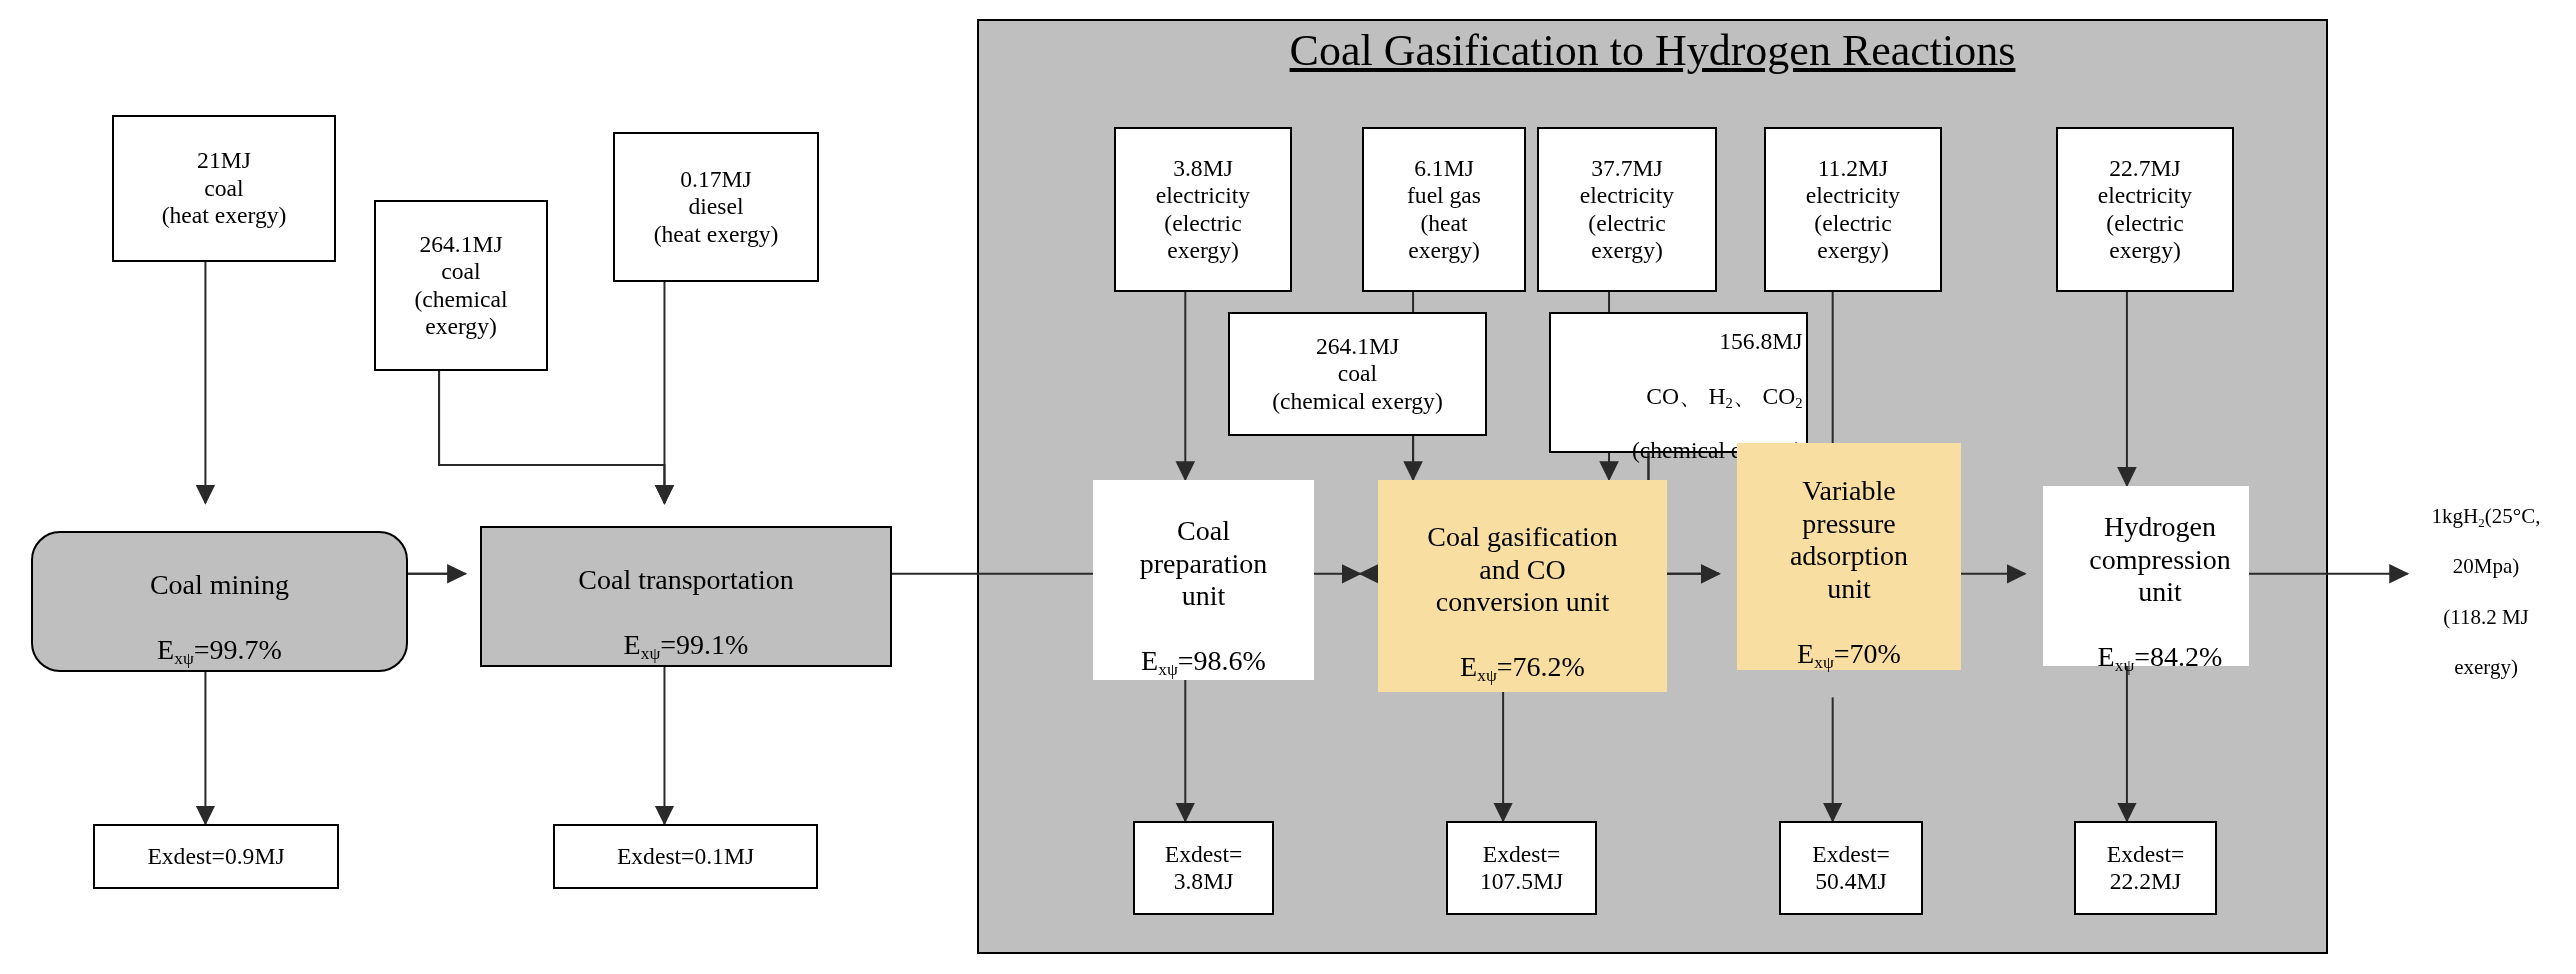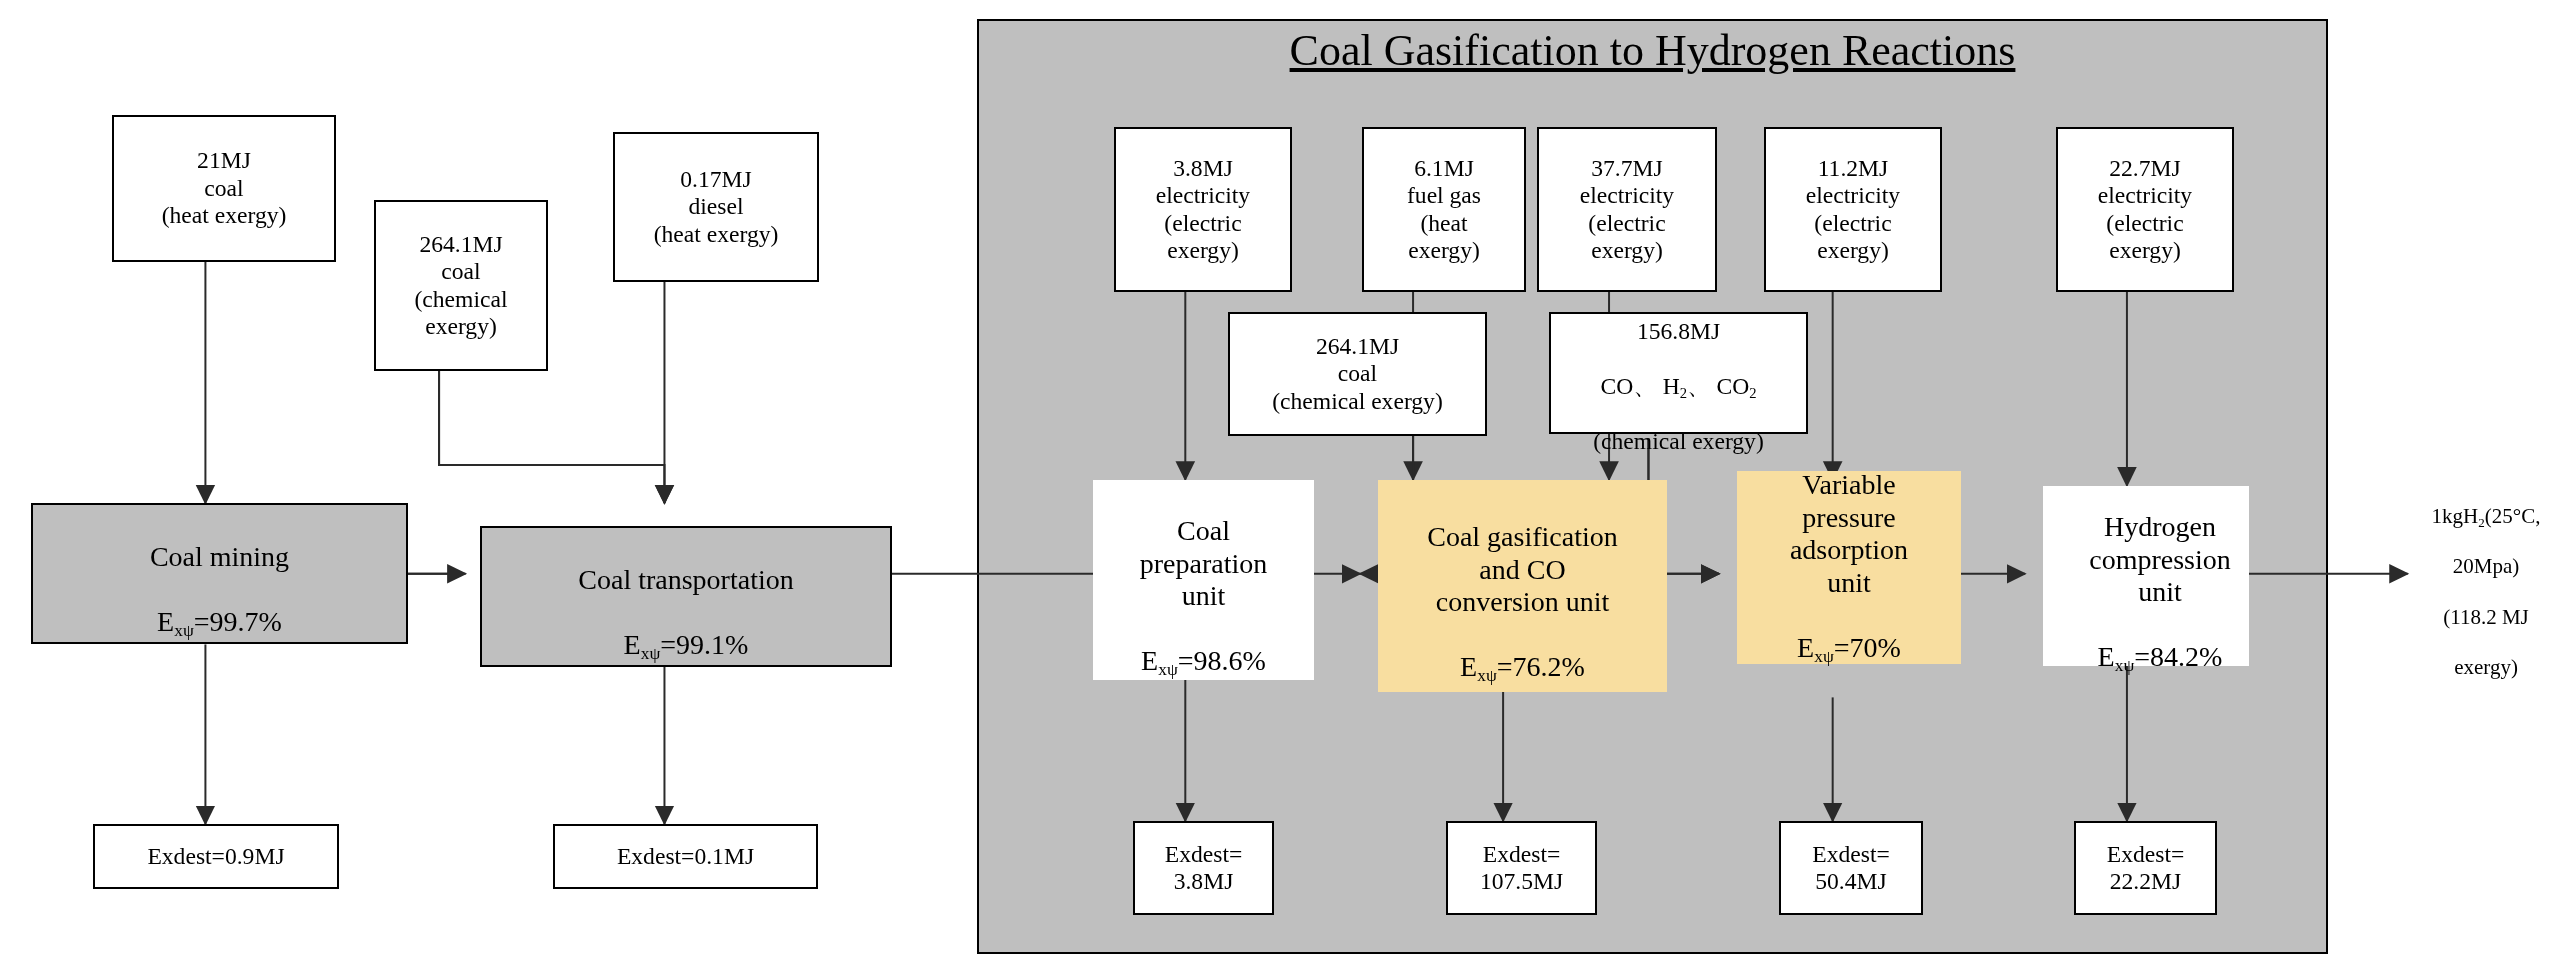--- a/index.html
+++ b/index.html
@@ -165,7 +165,7 @@
 (chemical exergy)</span>
   </div>
 
-  <div class="node fs-in" style="left:1531px;top:312px;width:259px;height:122px;">
+  <div class="node fs-in" style="left:1531px;top:312px;width:259px;height:141px;text-align:right;">
     <span class="inner">
       <span>156.8MJ</span><br>
       CO、 H<sub>2</sub>、 CO<sub>2</sub><br>

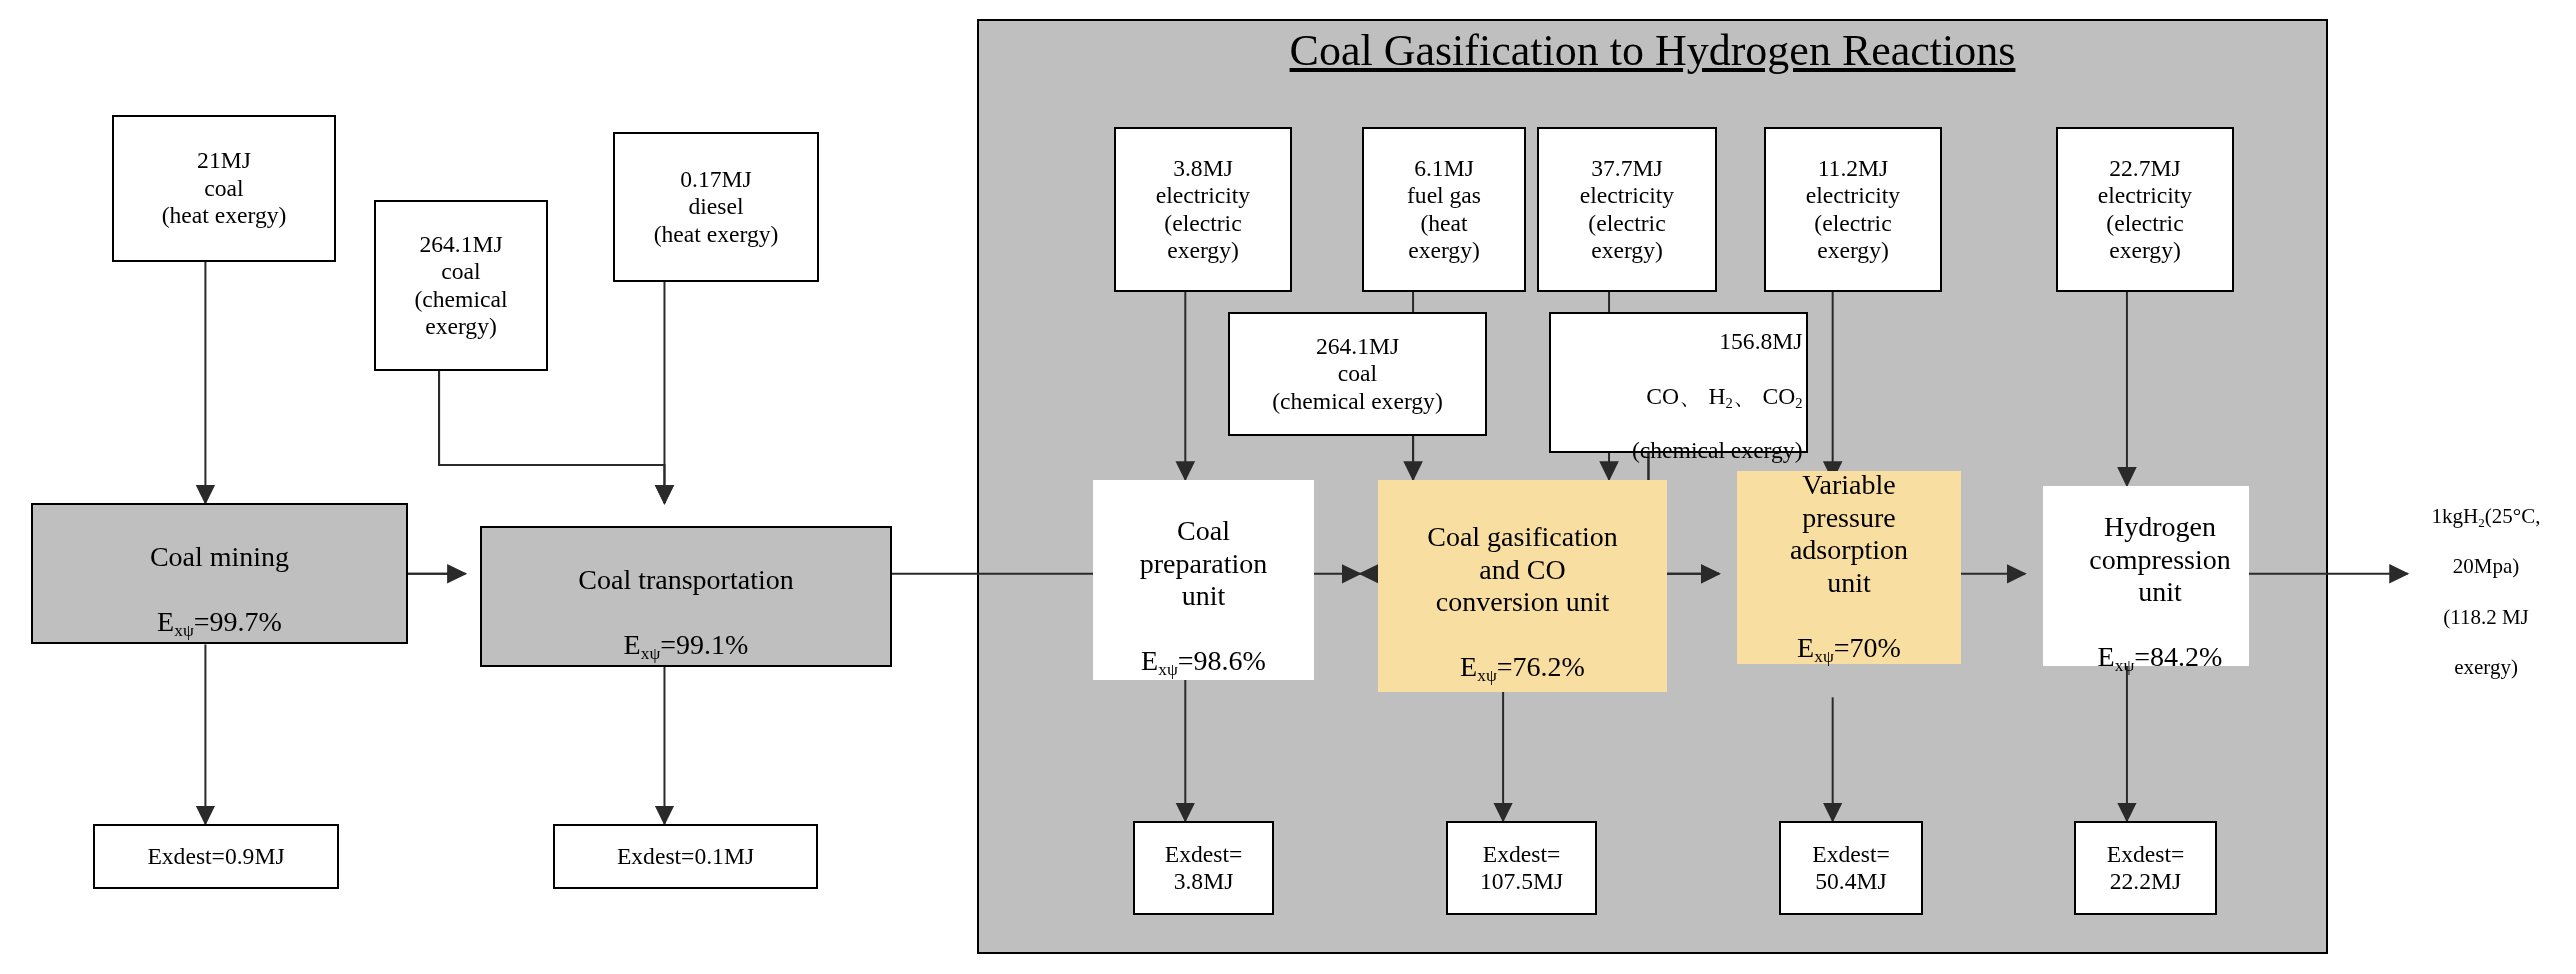--- a/index.html
+++ b/index.html
@@ -205,7 +205,7 @@
     </span>
   </div>
 
-  <div class="node yellow fs-proc" style="left:1719px;top:471px;width:224px;height:193px;border-width:0;align-items:flex-end;">
+  <div class="node yellow fs-proc" style="left:1719px;top:443px;width:224px;height:227px;border-width:0;align-items:flex-end;">
     <span class="inner">
       <span>Variable
 pressure

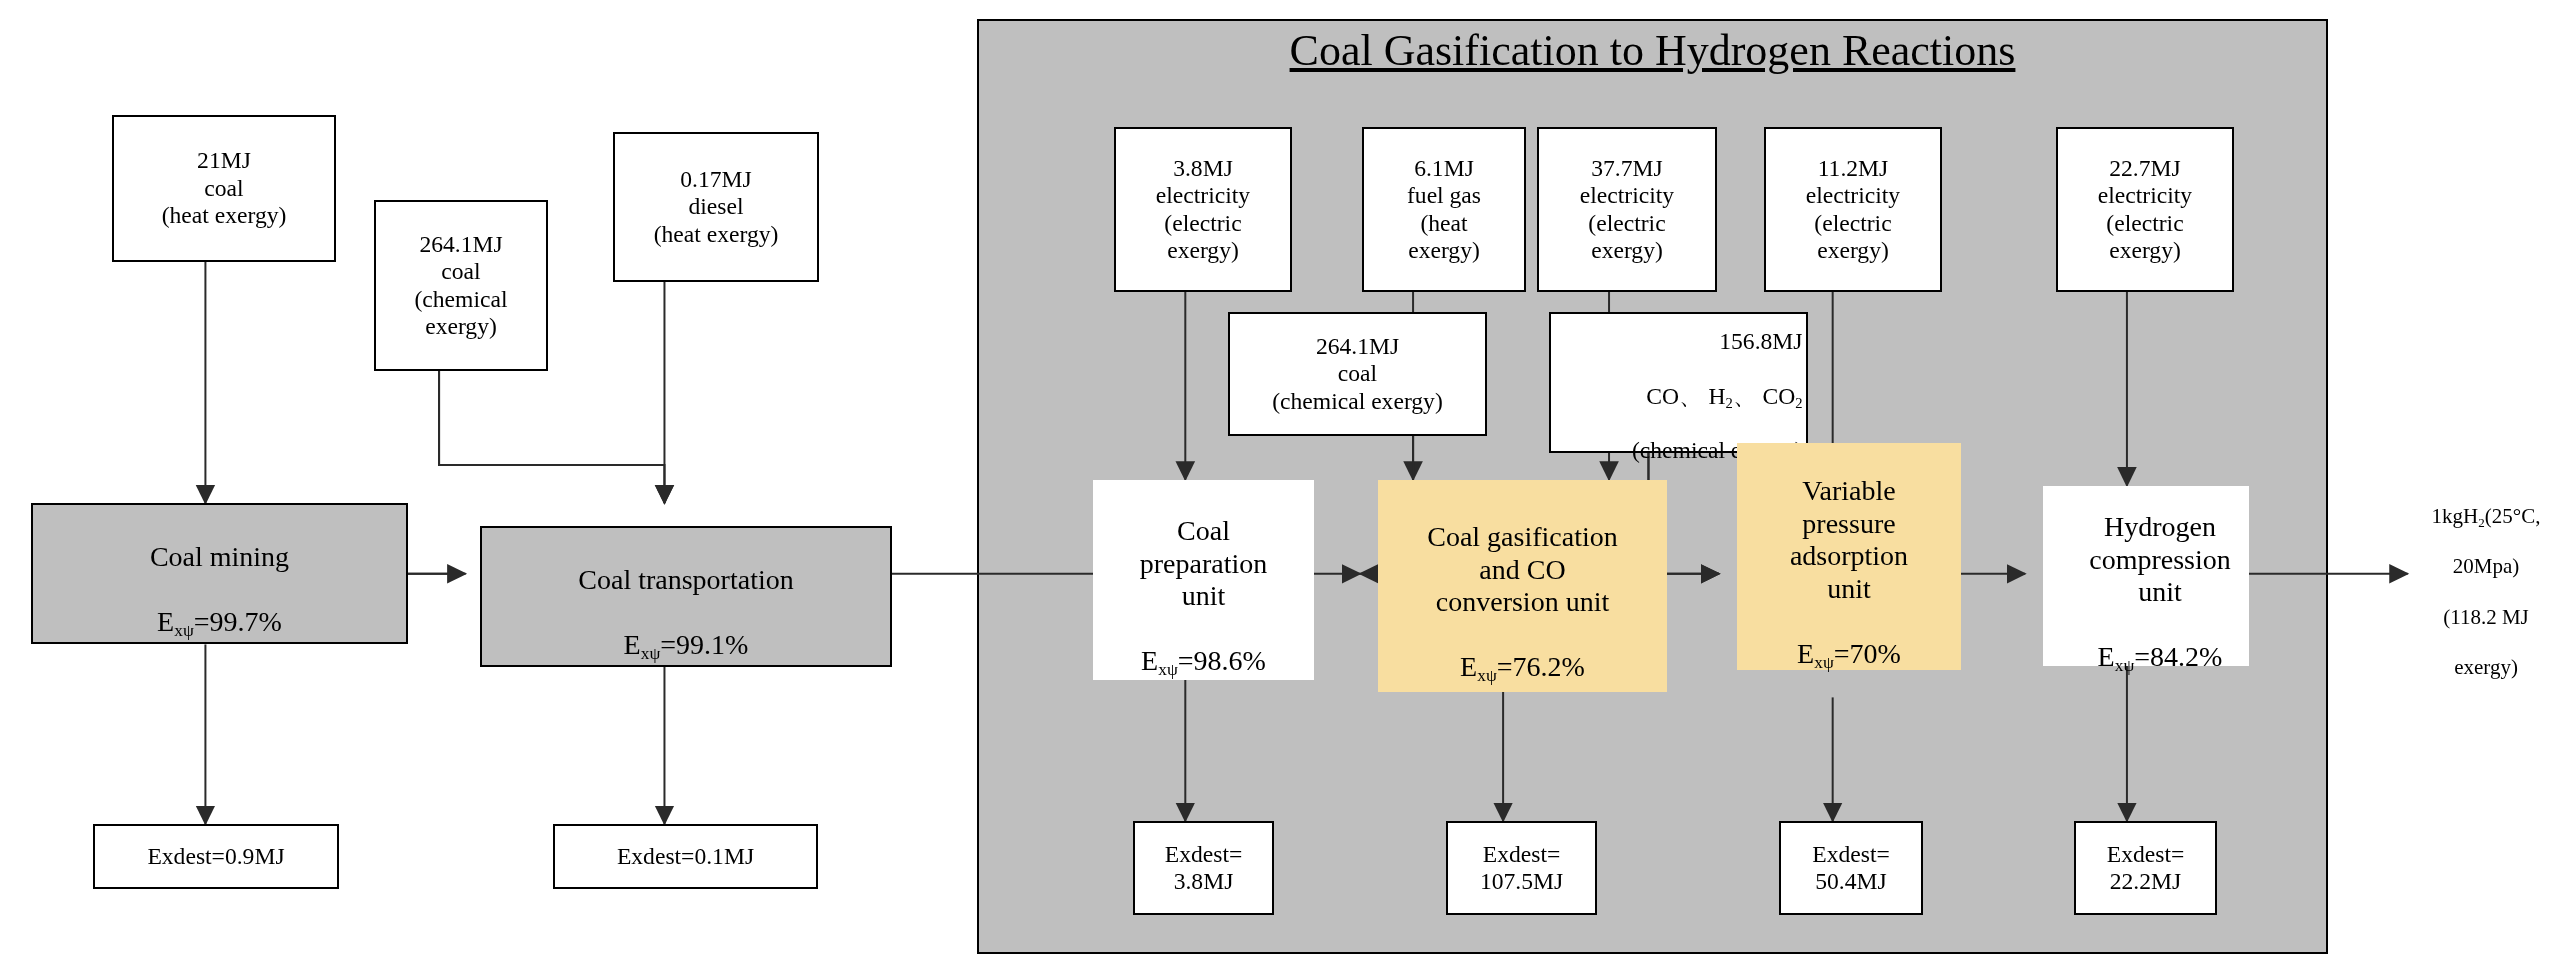--- a/index.html
+++ b/index.html
@@ -173,7 +173,7 @@
     </span>
   </div>
 
-  <div class="node gray fs-proc" style="left:13px;top:503px;width:377px;height:141px;">
+  <div class="node gray fs-proc" style="left:13px;top:531px;width:377px;height:141px;border-radius:29px;">
     <span class="inner">
       <span>Coal mining</span><br>
       <span>E<sub>xψ</sub><span>=99.7%</span></span>

